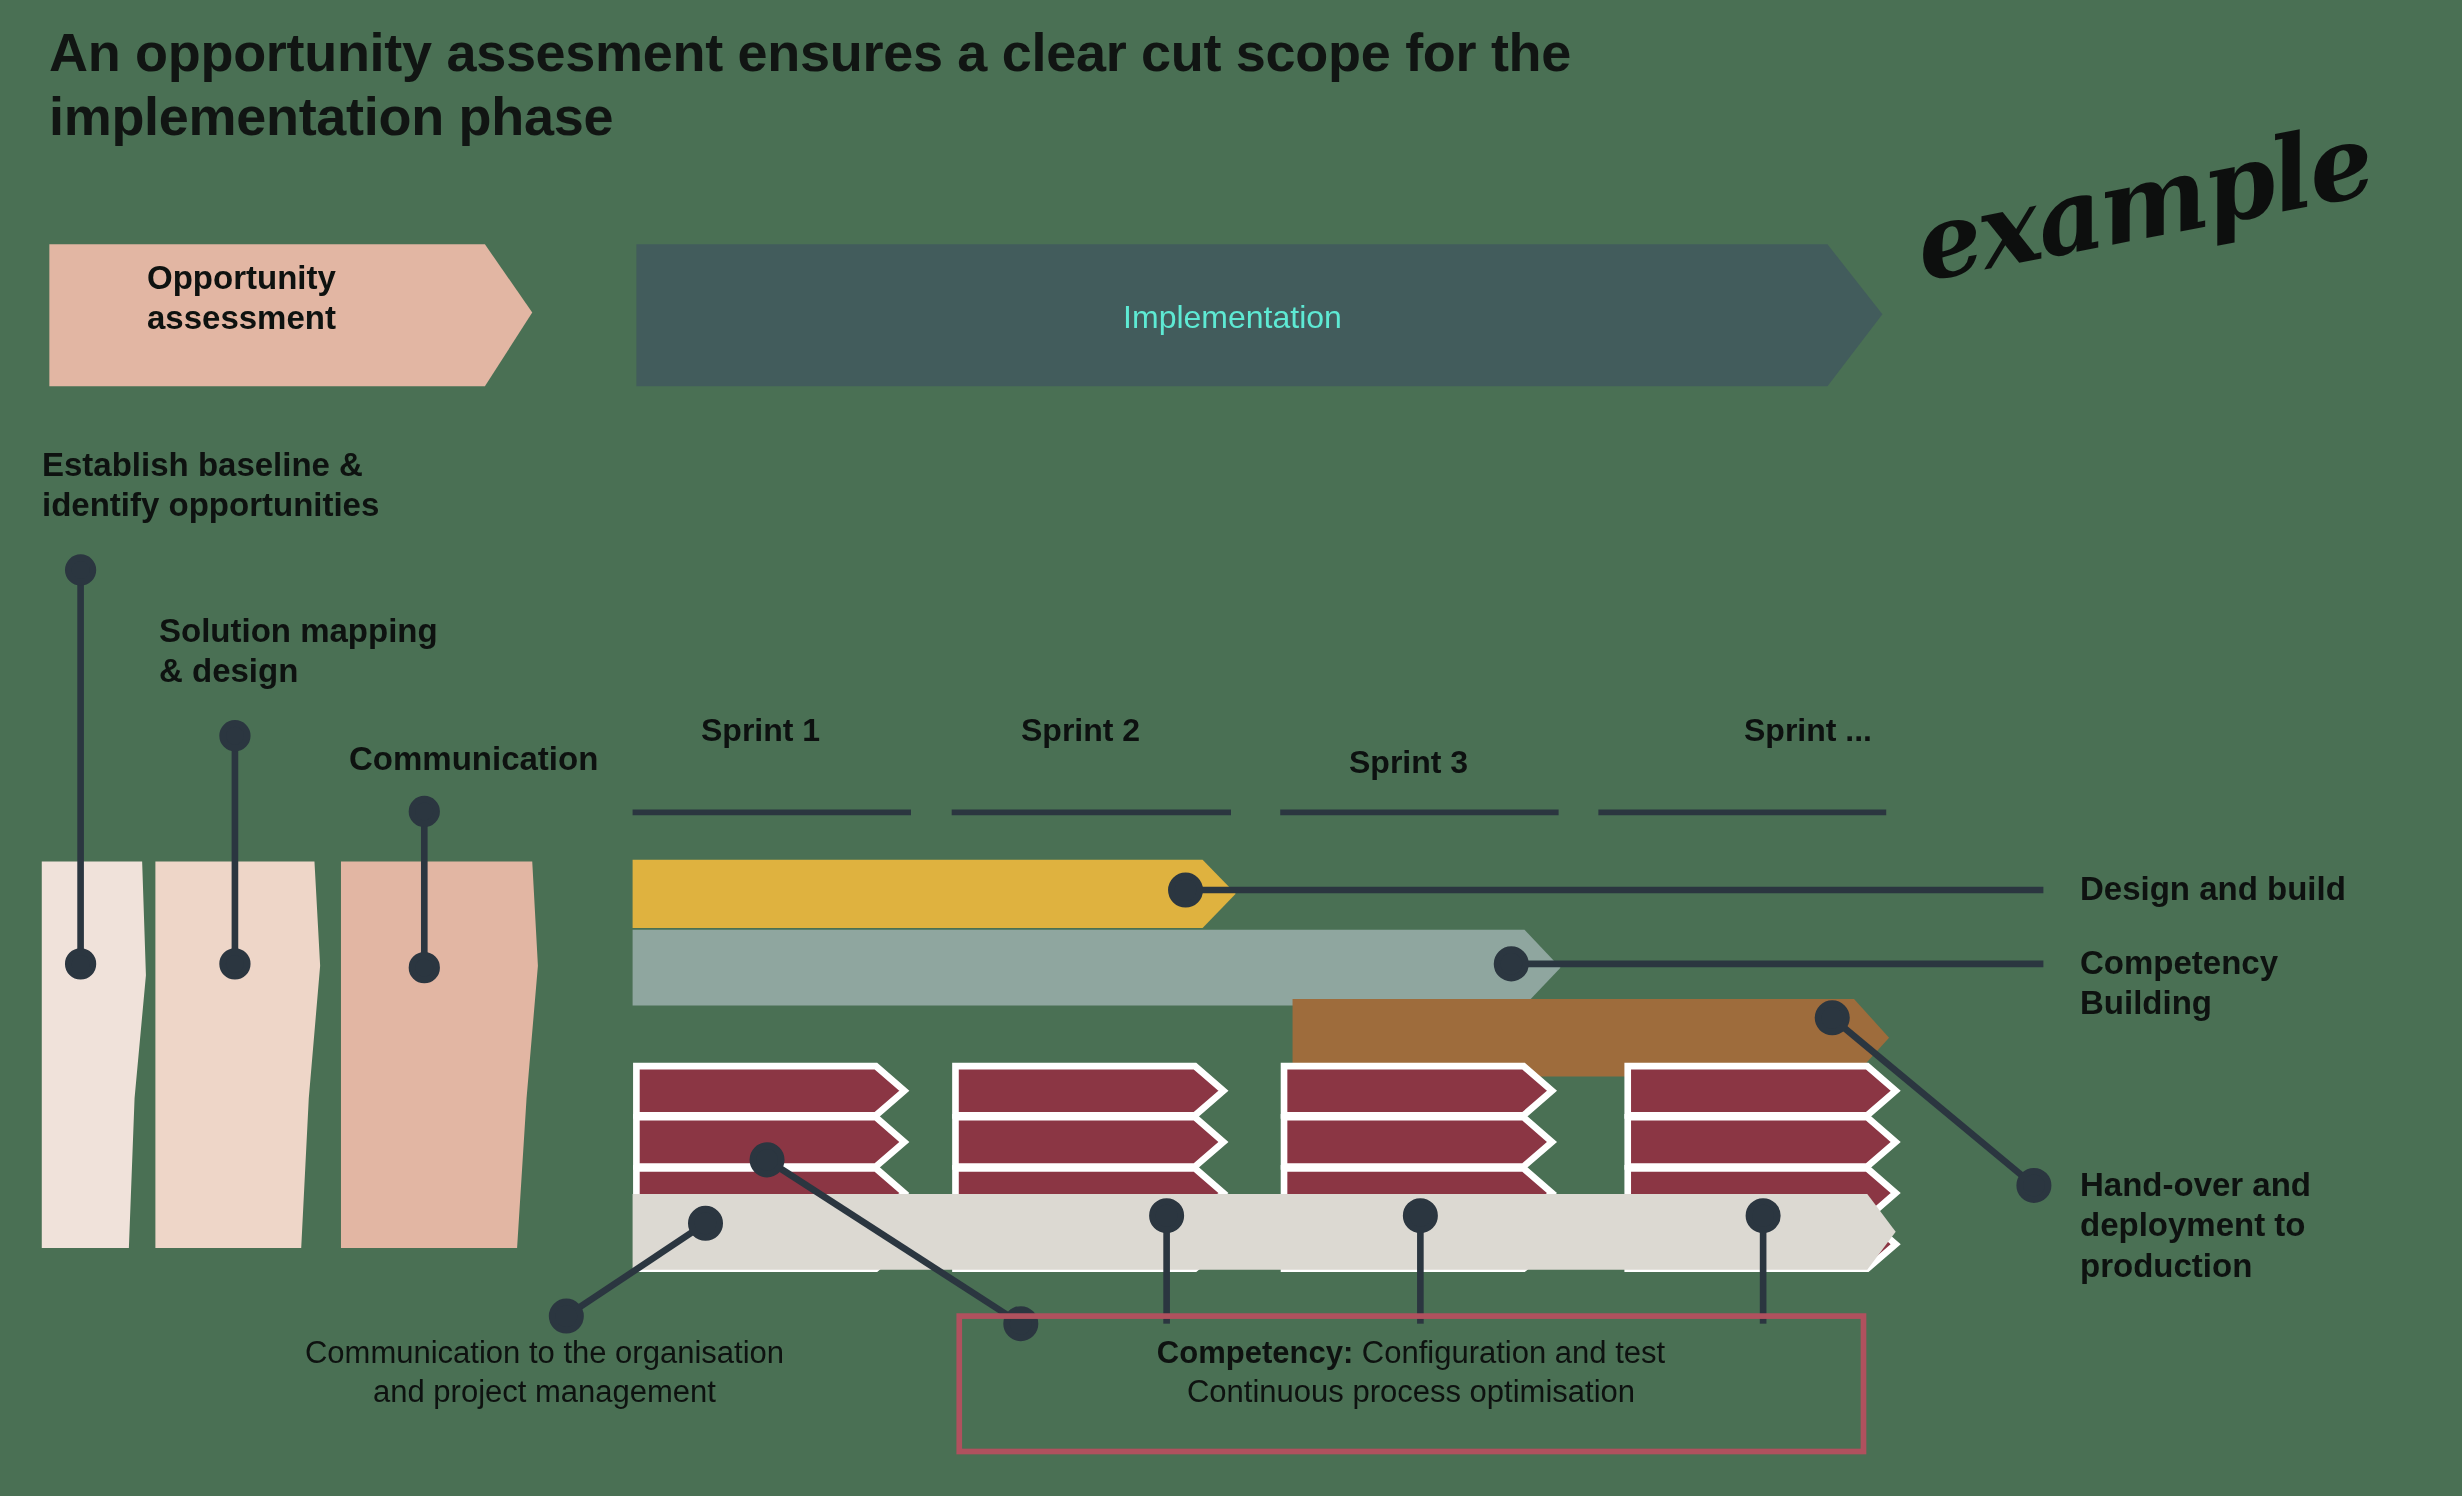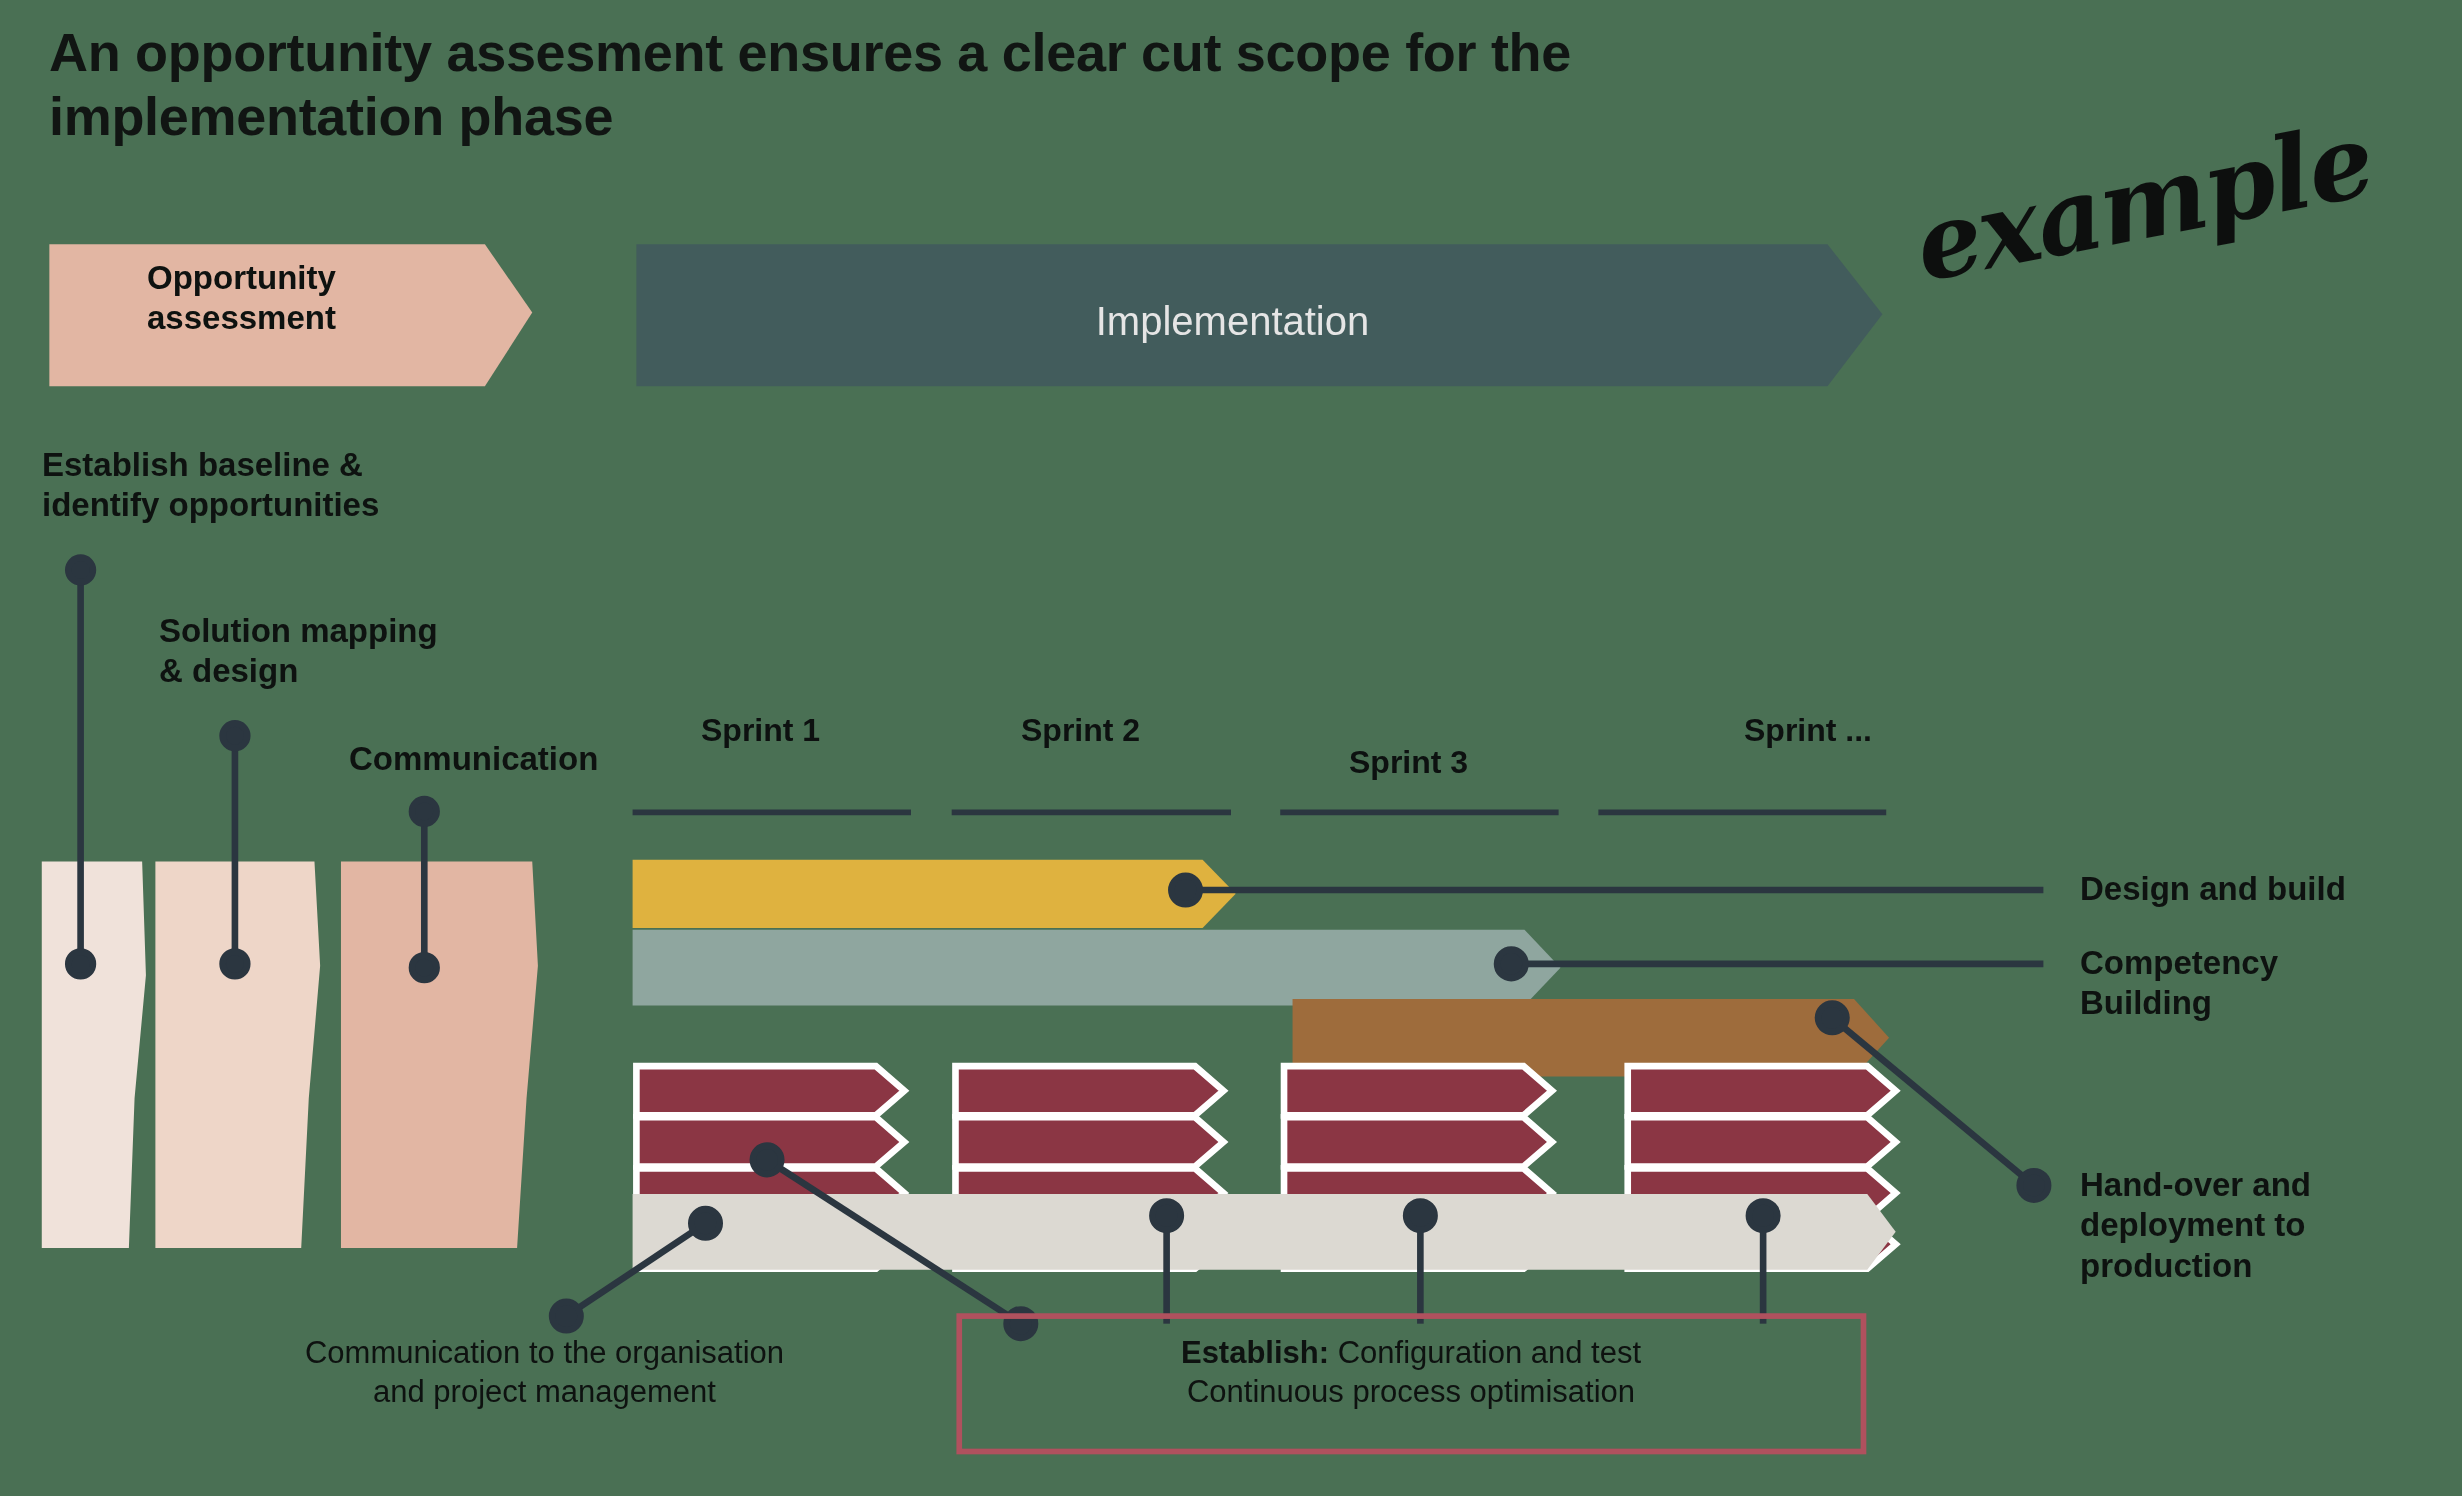--- a/index.html
+++ b/index.html
@@ -146,7 +146,7 @@
     <div class="lbl">assessment</div>
   </div>
 
-  <div class="abs" style="left:636px;top:299px;width:1193px;text-align:center;font-size:40px;color:#e5e5e5;">
+  <div class="abs" style="left:636px;top:299px;width:1193px;text-align:center;font-size:32px;color:#5eead4;">
     <span>Implementation</span>
   </div>
 

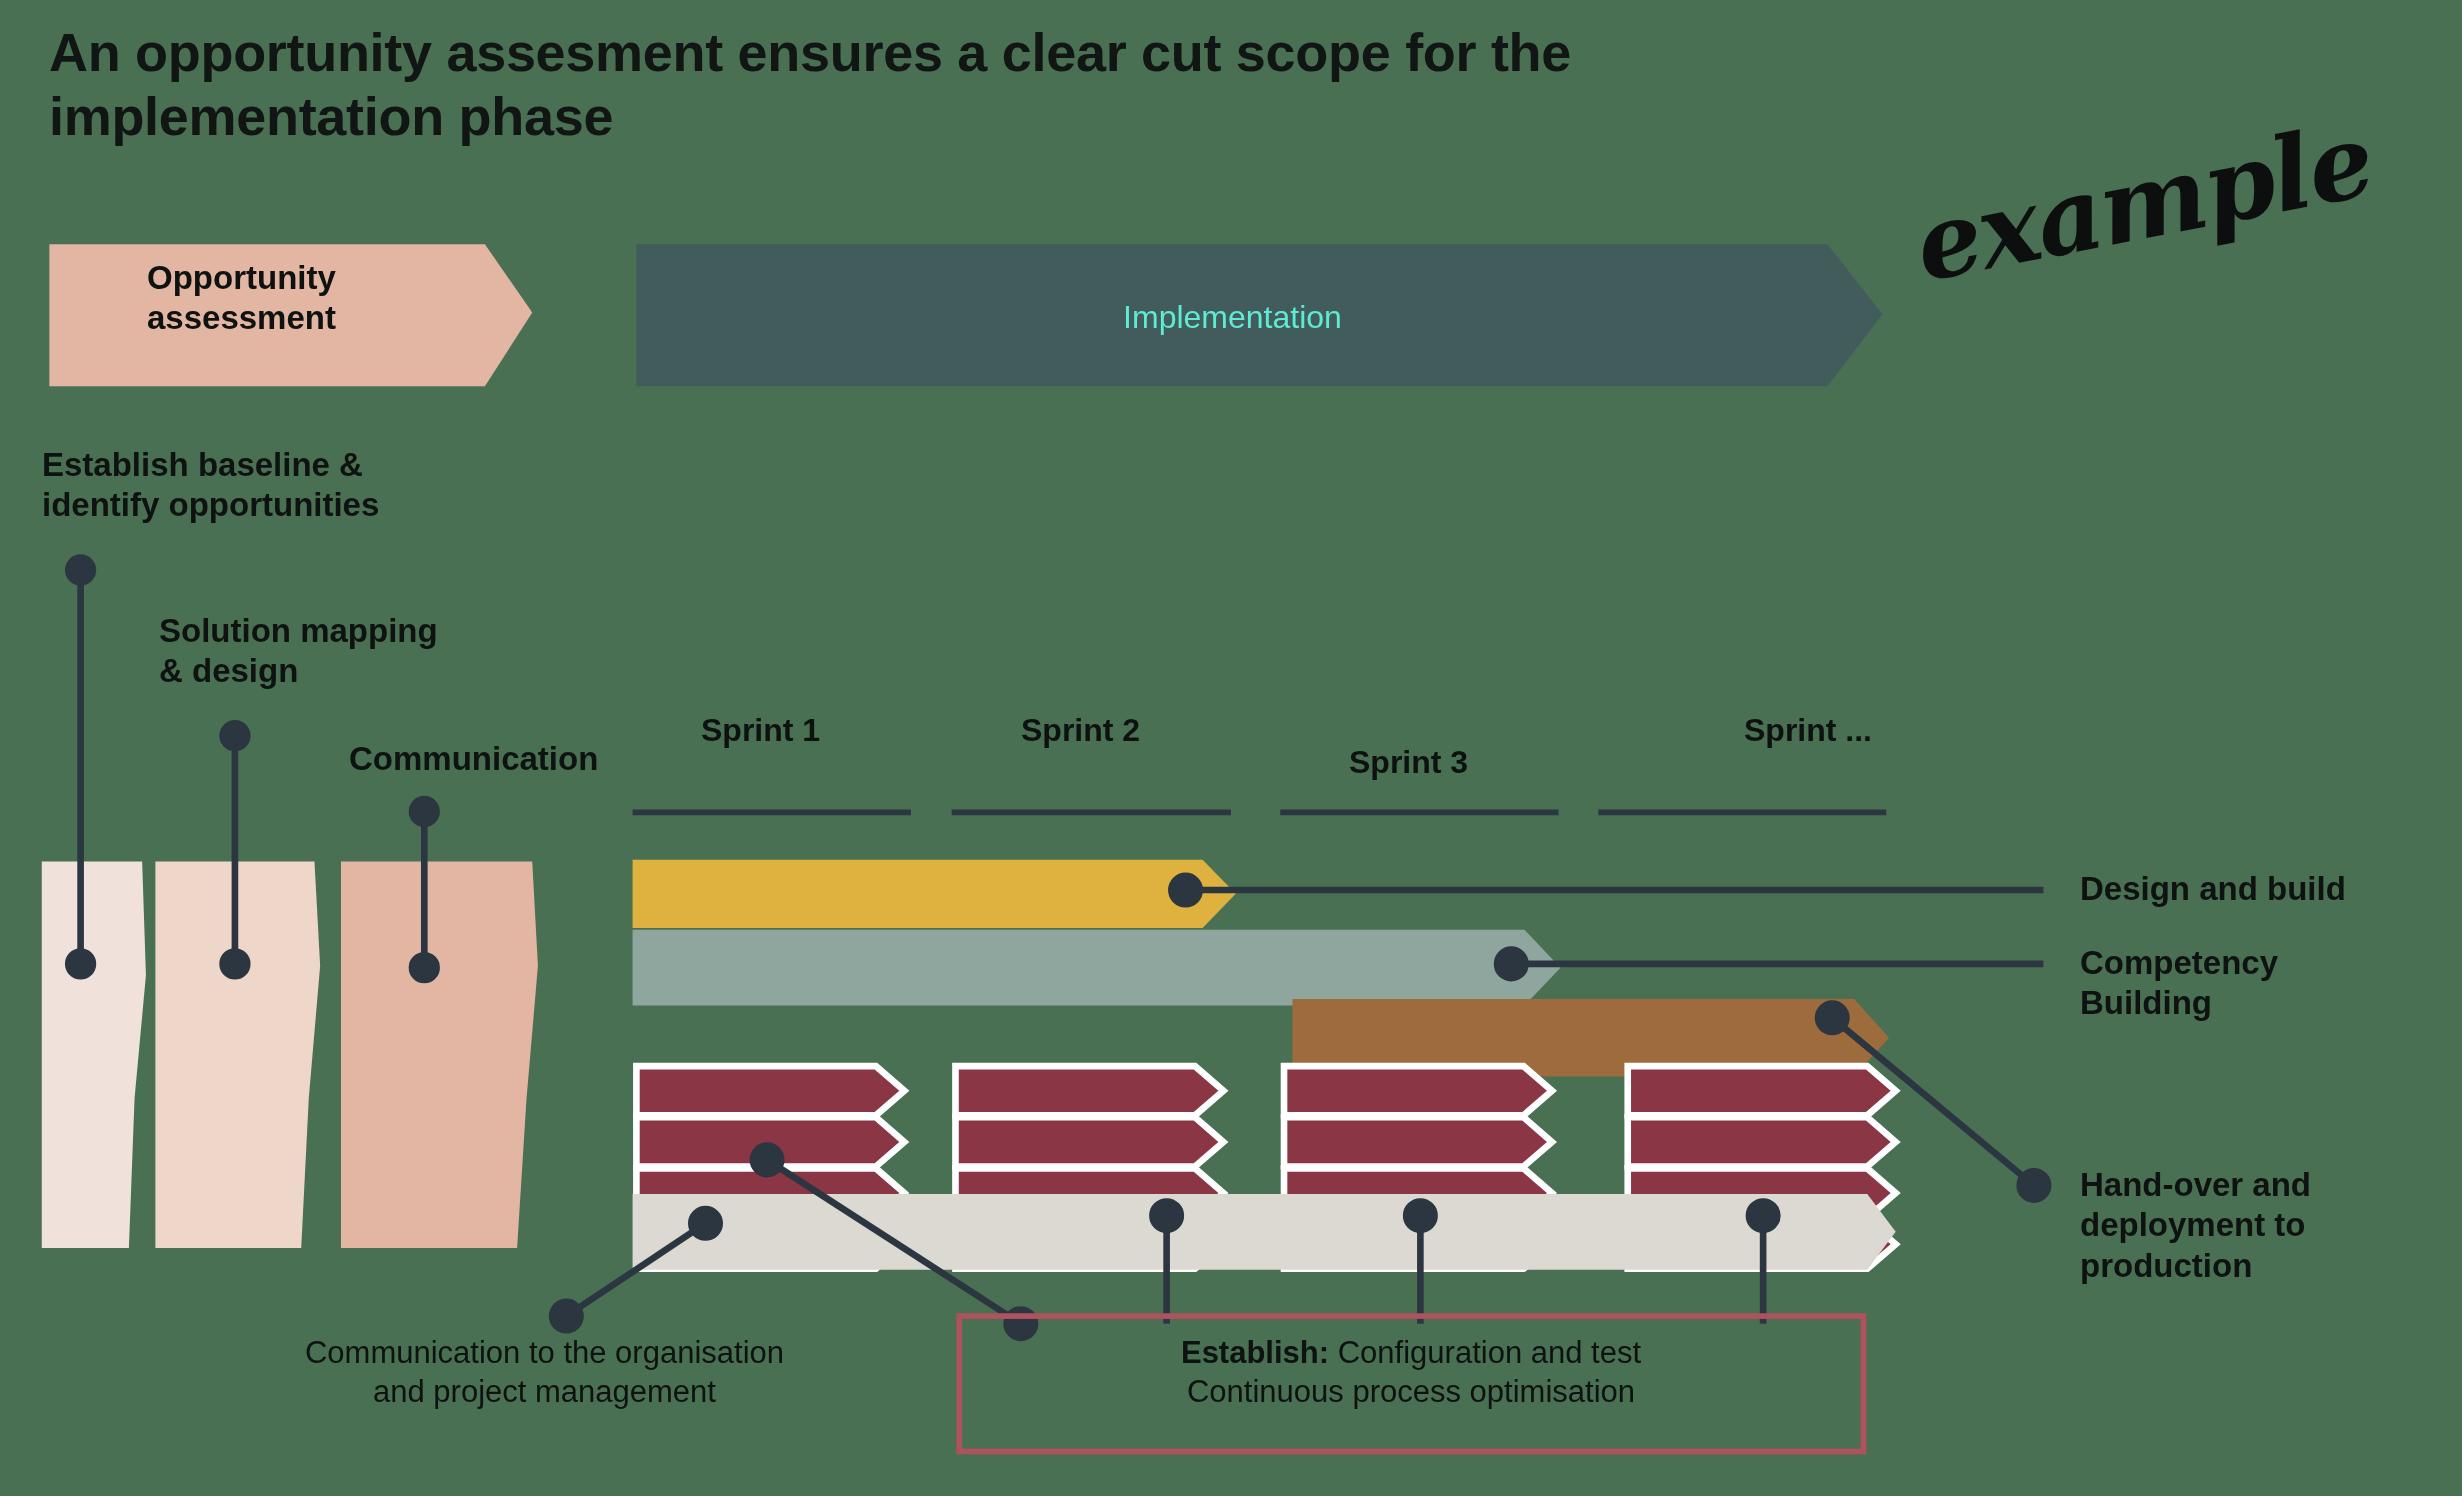--- a/index.html
+++ b/index.html
@@ -195,7 +195,7 @@
 
   <div class="abs caption" style="left:959px;top:1333px;width:904px;">
     <div>
-      <span class="cap-bold">Establish:</span><span> Configuration and test</span>
+      <span class="cap-bold">Competency:</span><span> Configuration and test</span>
     </div>
     <div>Continuous process optimisation</div>
   </div>

